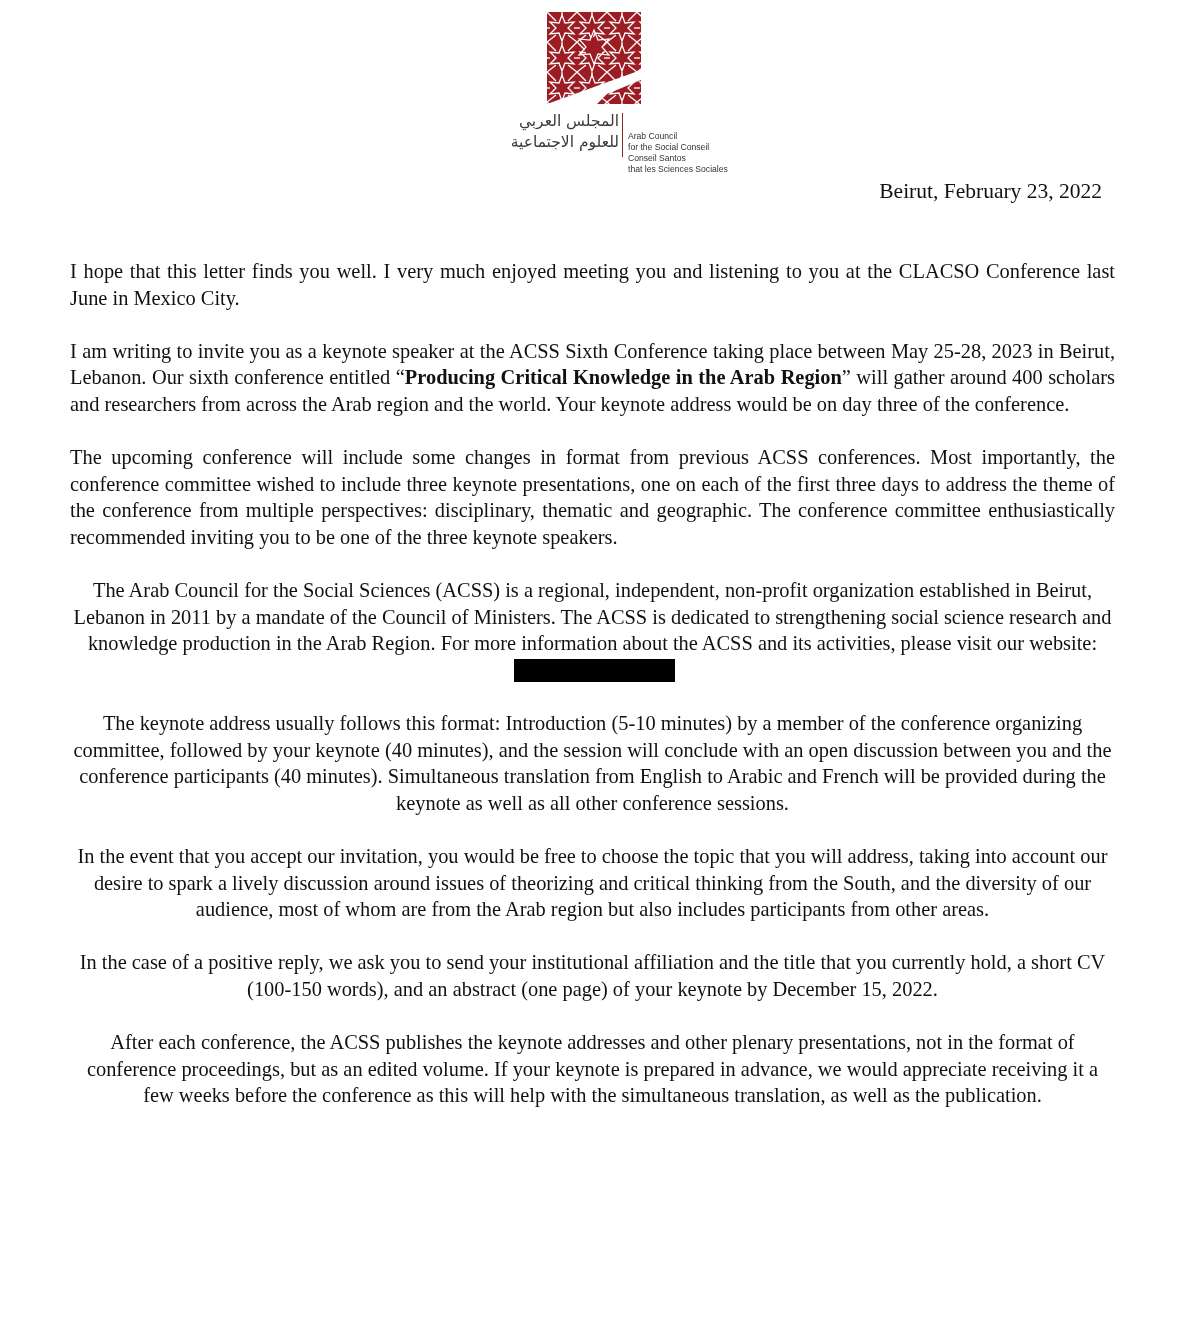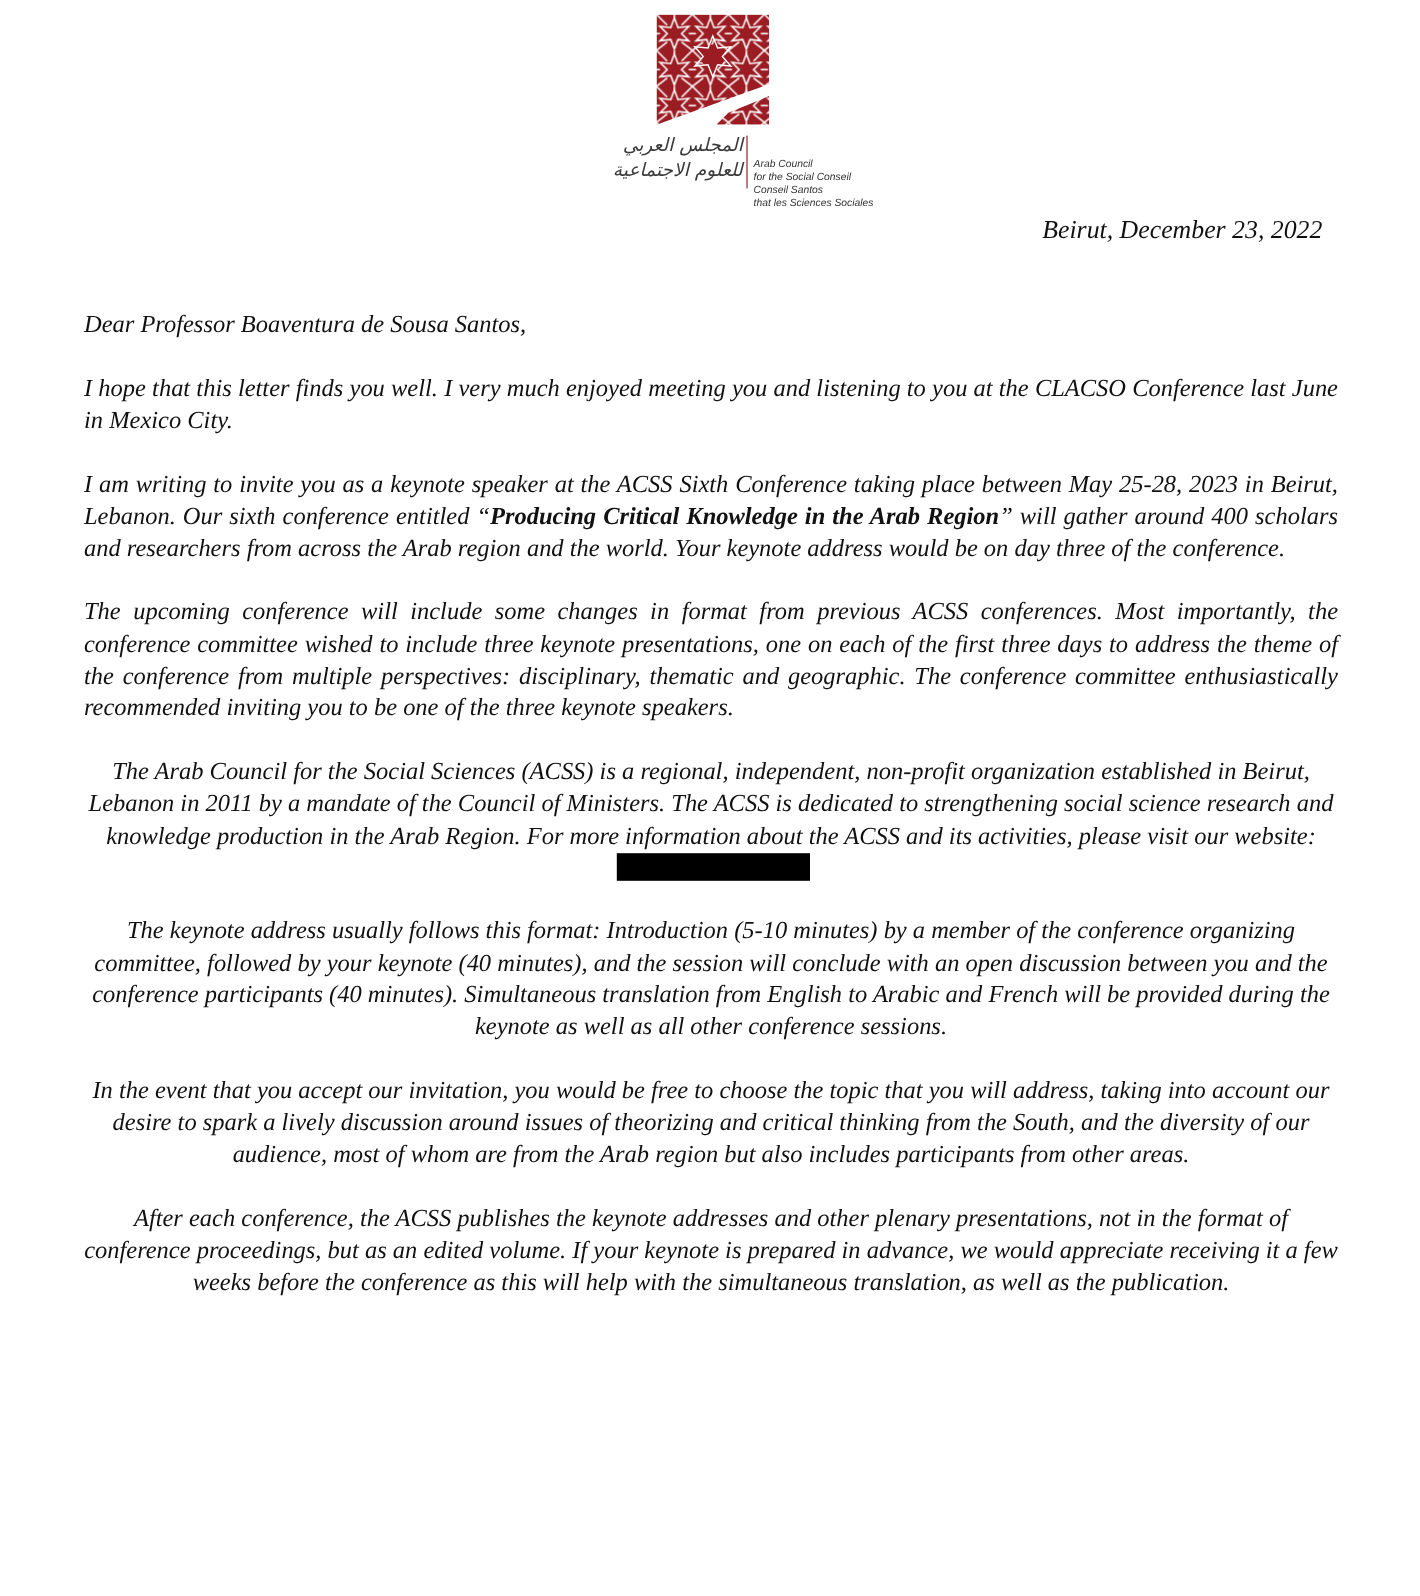--- a/index.html
+++ b/index.html
@@ -21,7 +21,6 @@
       top: 0;
       width: 1183px;
       height: 1330px;
-      font-style: italic;
     }
     
     .logo {

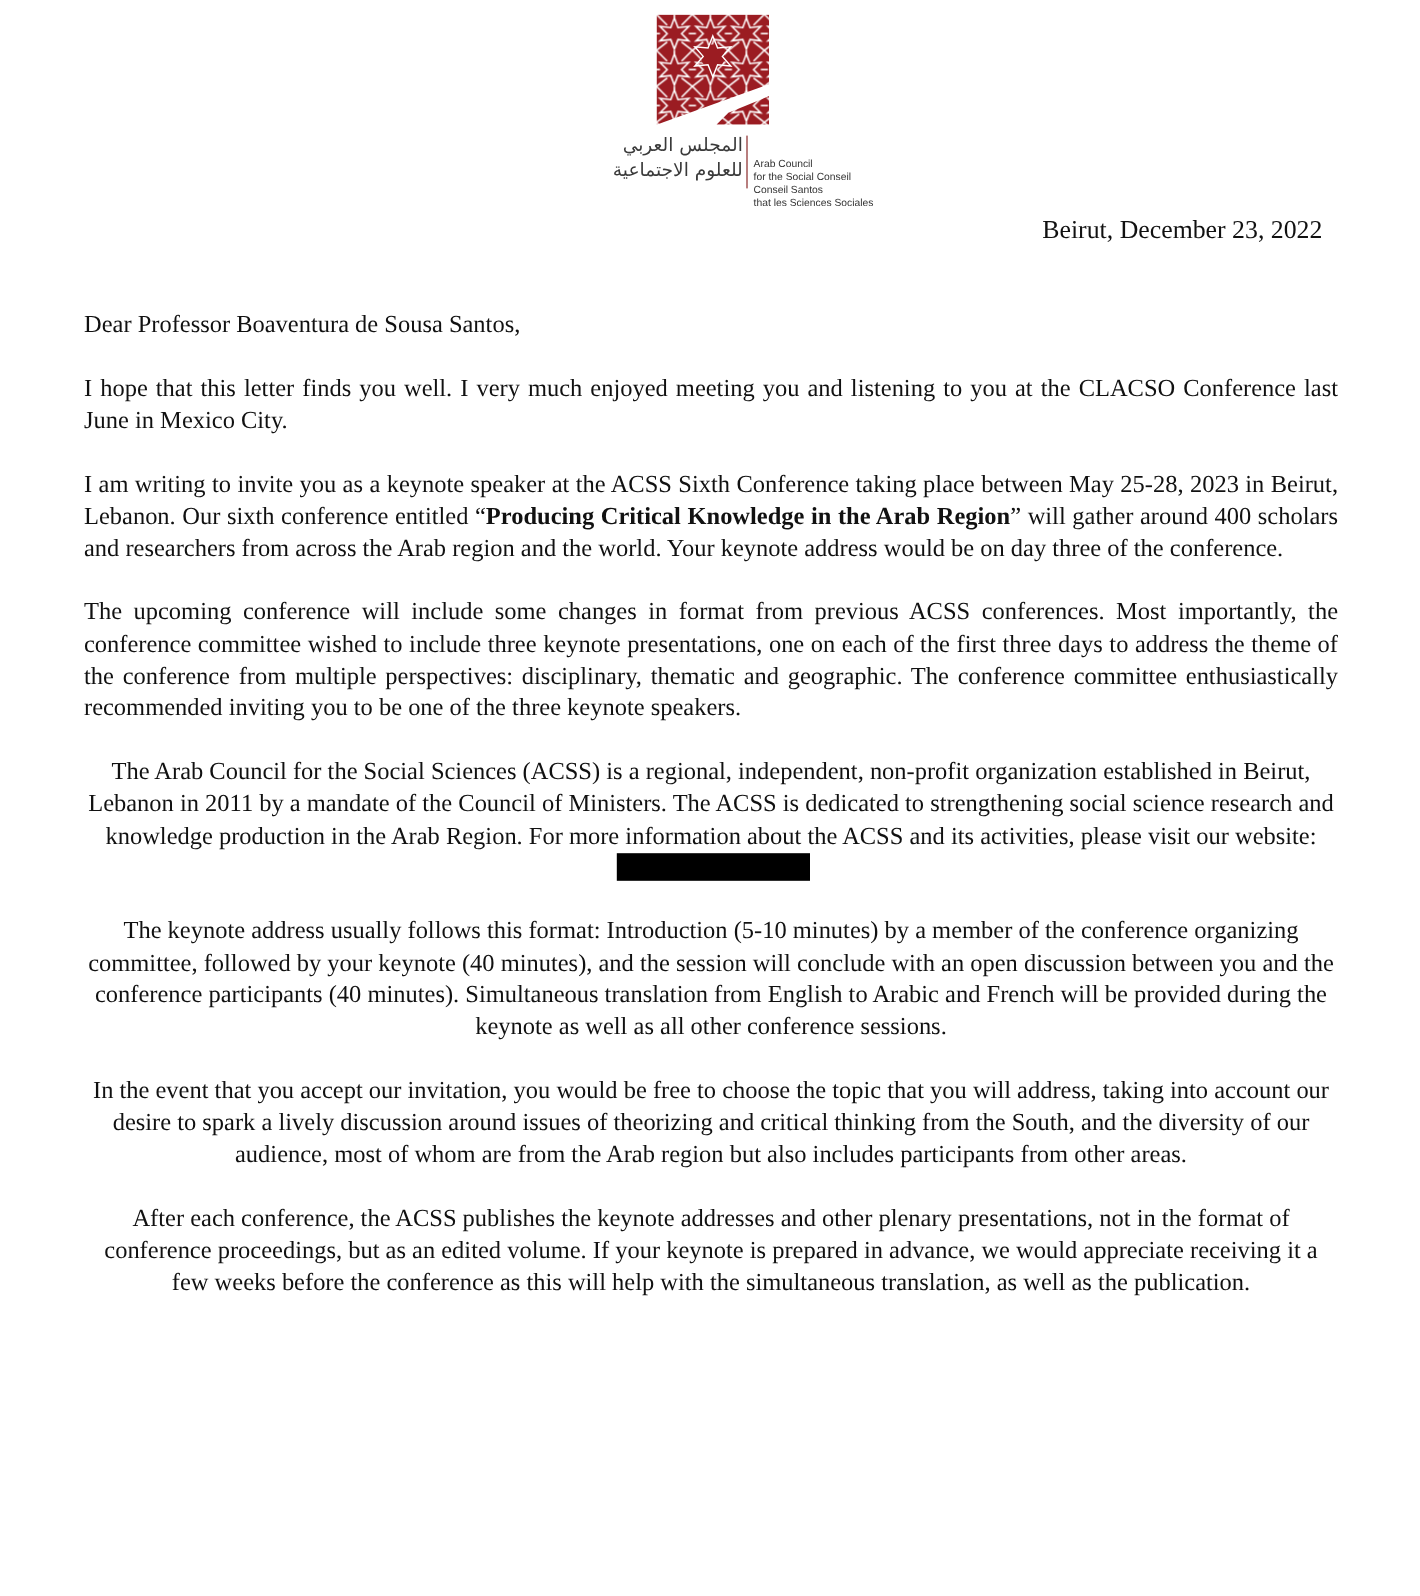--- a/index.html
+++ b/index.html
@@ -159,7 +159,7 @@
     </div>
   </div>
 
-  <div class="date">Beirut, December 23, 2022</div>
+  <div class="date">Beirut, February 23, 2022</div>
 
   <div class="body-text">
     <p class="salutation">Dear Professor Boaventura de Sousa Santos,</p>

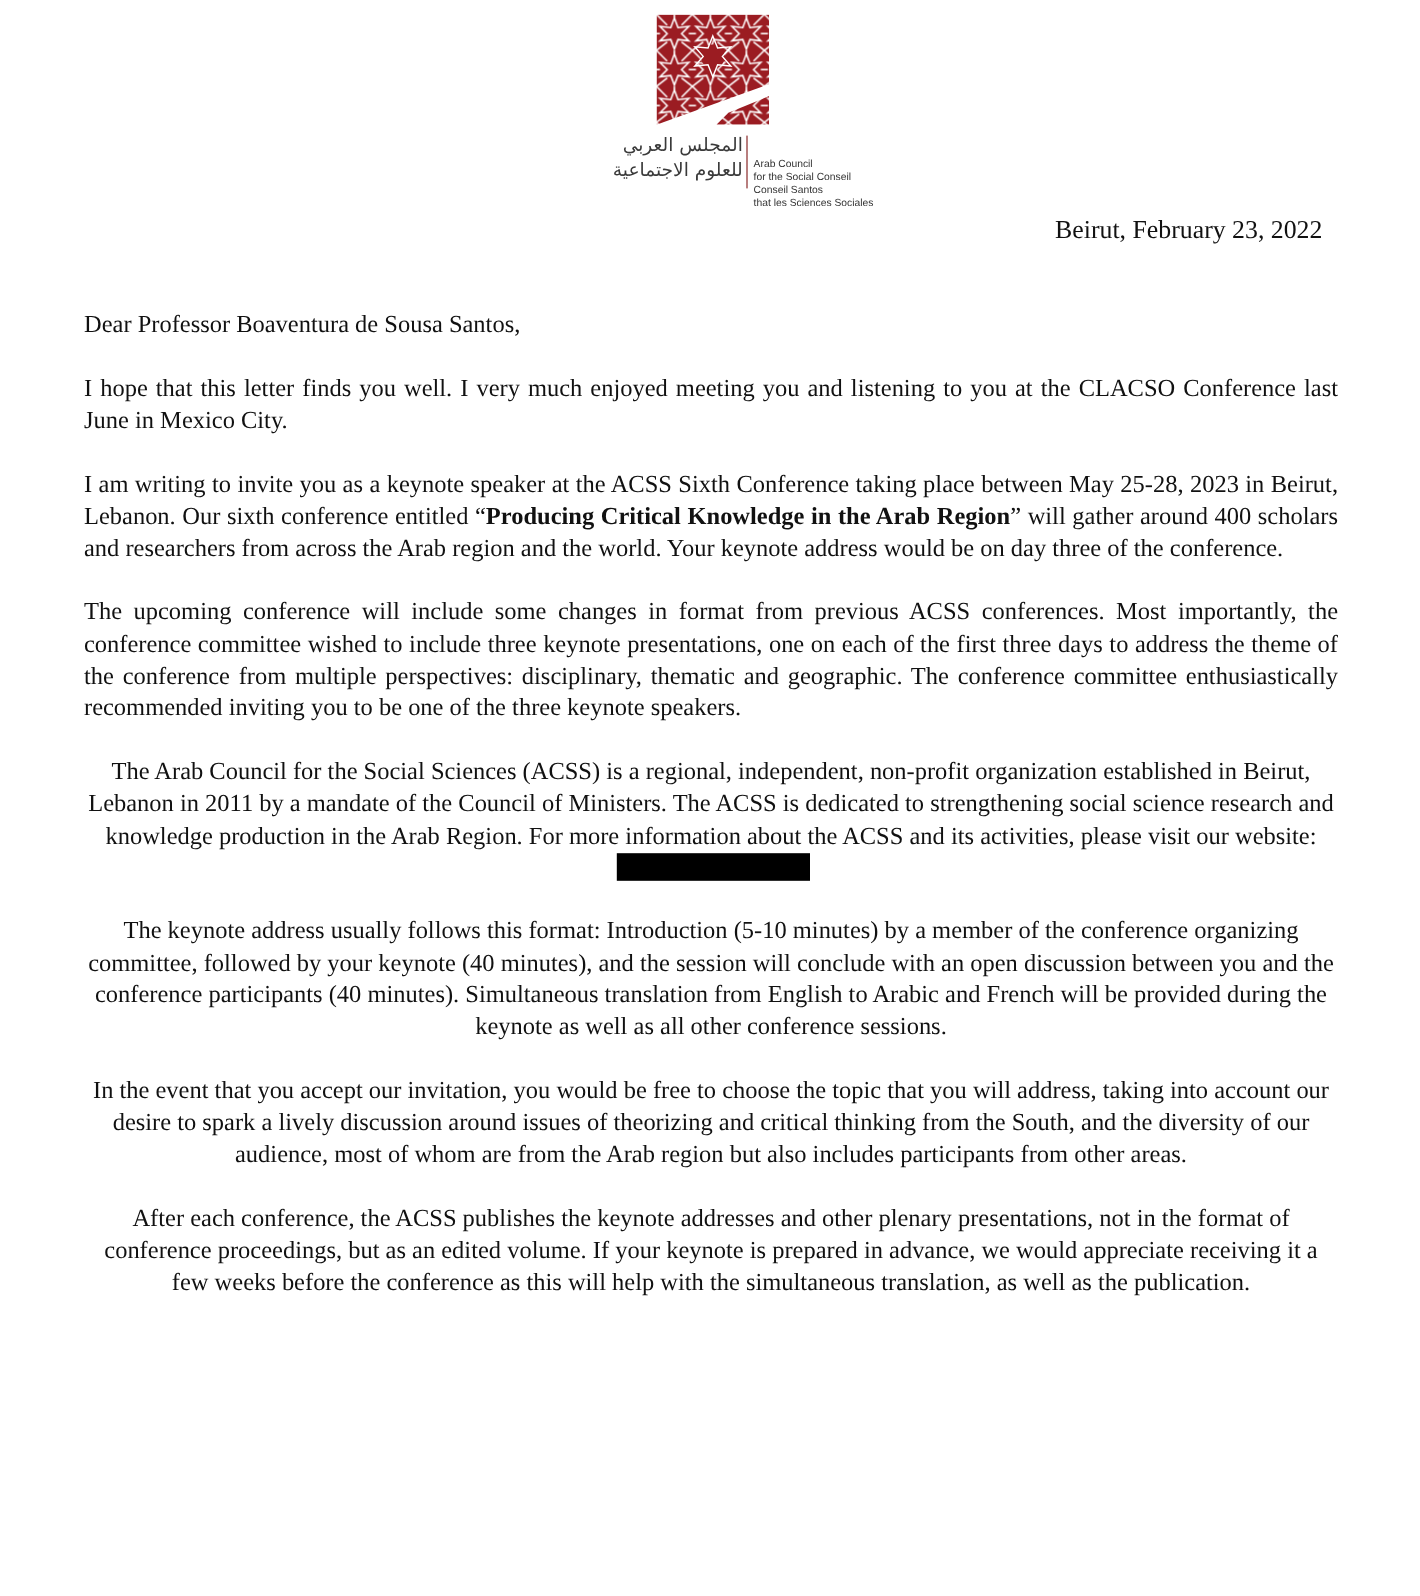--- a/index.html
+++ b/index.html
@@ -162,7 +162,6 @@
   <div class="date">Beirut, February 23, 2022</div>
 
   <div class="body-text">
-    <p class="salutation">Dear Professor Boaventura de Sousa Santos,</p>
 
     <p class="para">I hope that this letter finds you well. I very much enjoyed meeting you and listening to you at the CLACSO Conference last June in Mexico City.</p>
 

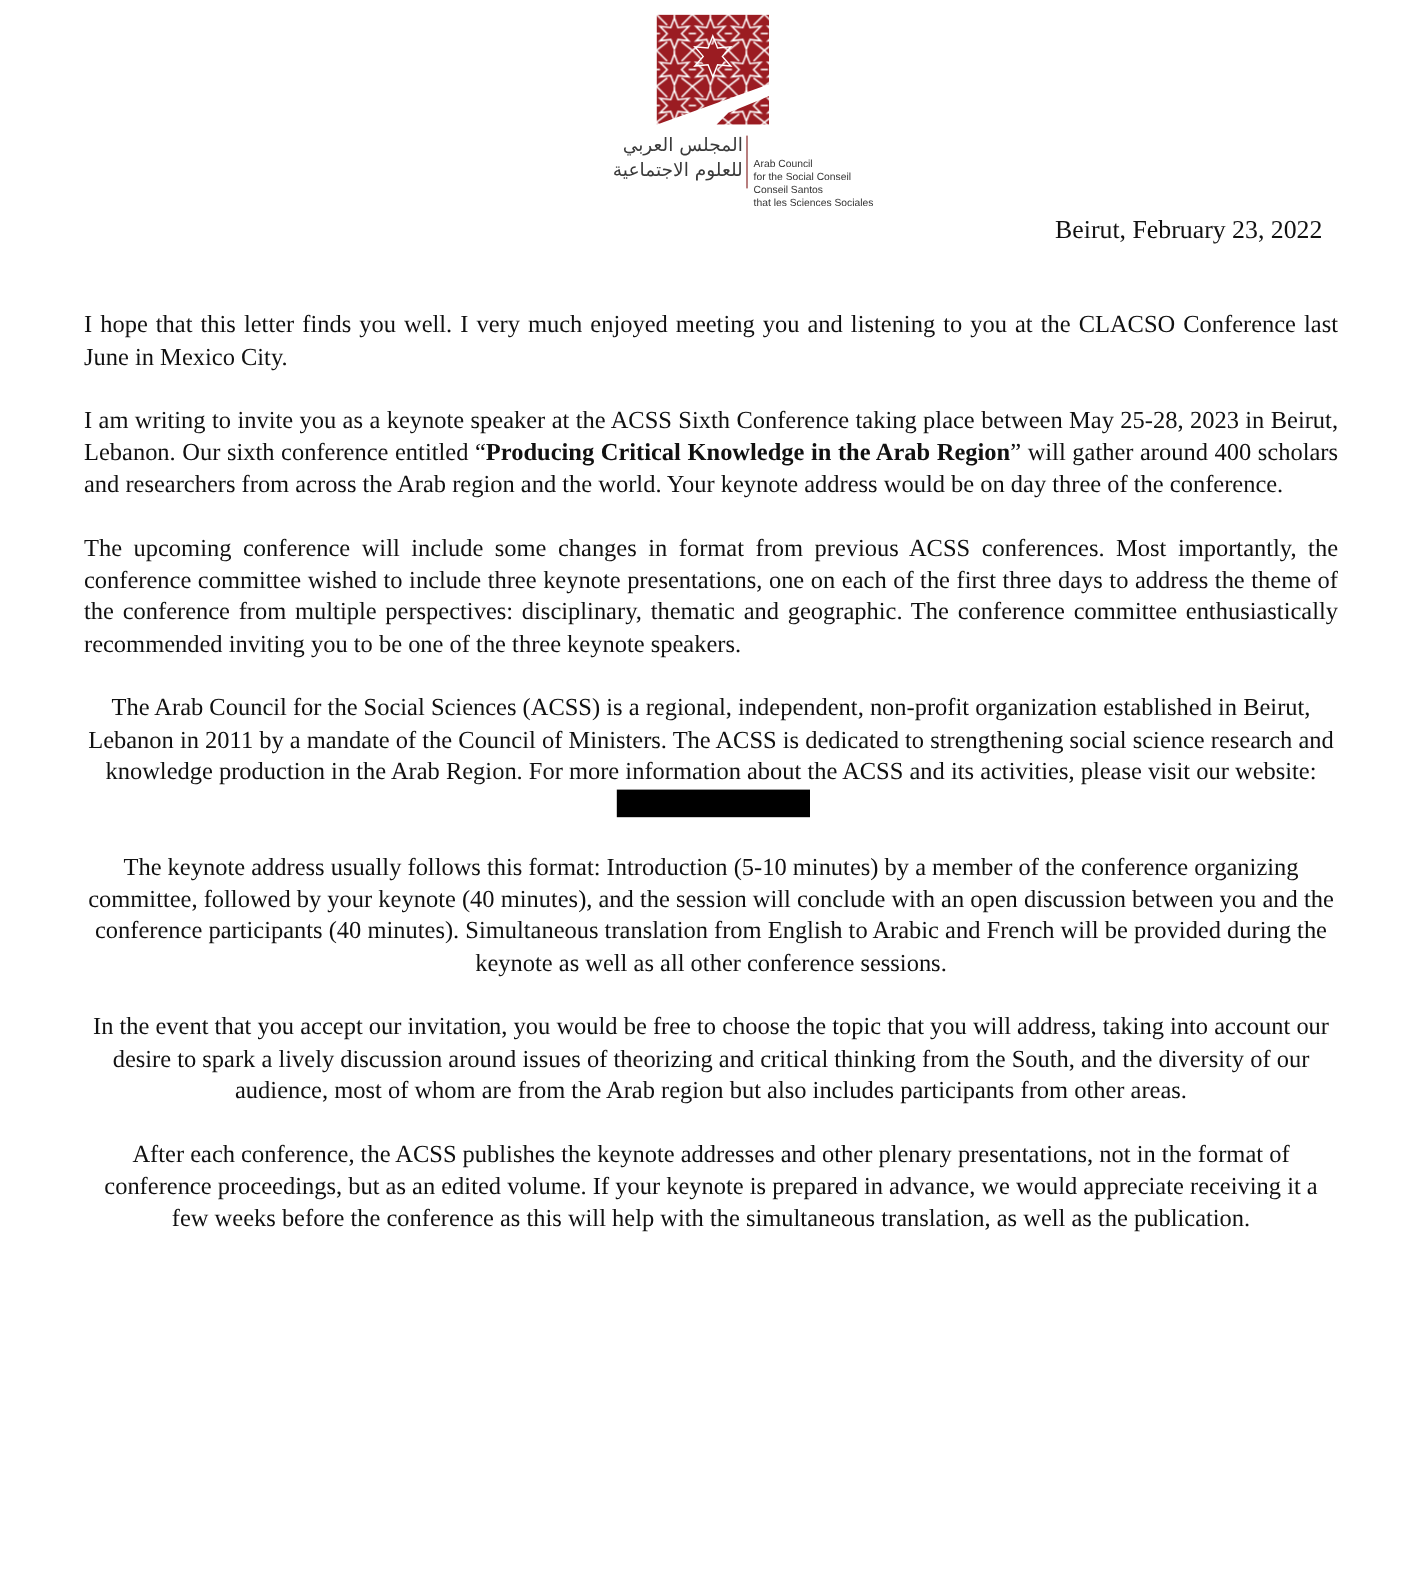--- a/index.html
+++ b/index.html
@@ -175,6 +175,7 @@
 
     <p class="para ragged">In the event that you accept our invitation, you would be free to choose the topic that you will address, taking into account our desire to spark a lively discussion around issues of theorizing and critical thinking from the South, and the diversity of our audience, most of whom are from the Arab region but also includes participants from other areas.</p>
 
+    <p class="para ragged">In the case of a positive reply, we ask you to send your institutional affiliation and the title that you currently hold, a short CV (100-150 words), and an abstract (one page) of your keynote by December 15, 2022.</p>
 
     <p class="para ragged">After each conference, the ACSS publishes the keynote addresses and other plenary presentations, not in the format of conference proceedings, but as an edited volume. If your keynote is prepared in advance, we would appreciate receiving it a few weeks before the conference as this will help with the simultaneous translation, as well as the publication.</p>
   </div>

